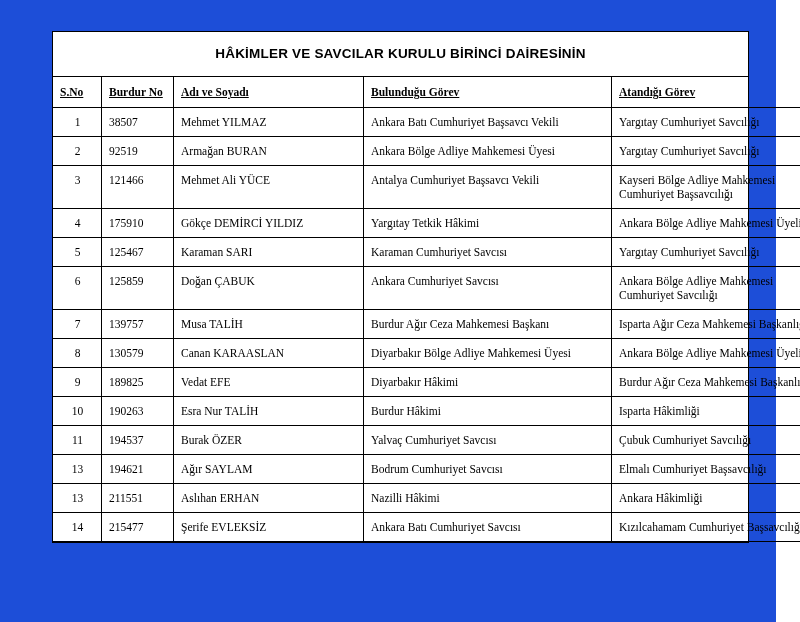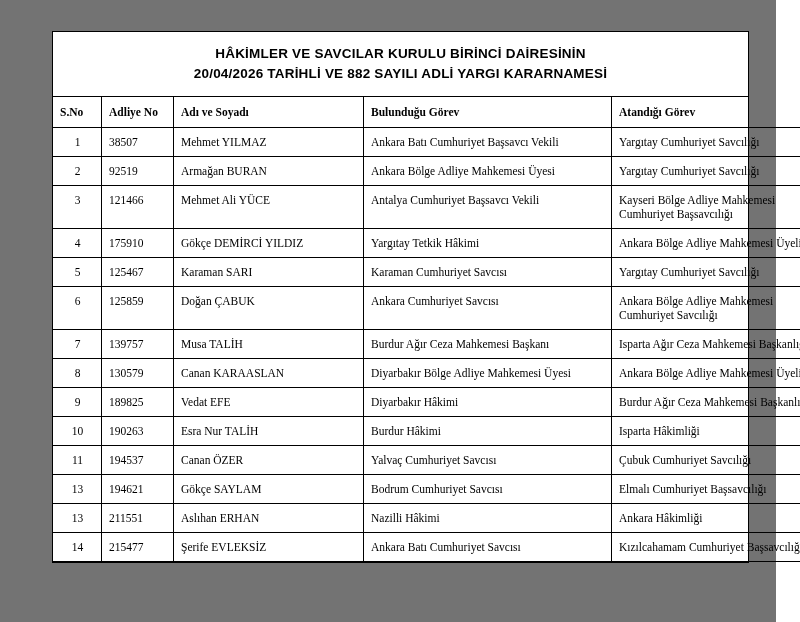--- a/index.html
+++ b/index.html
@@ -18,7 +18,7 @@
     position: relative;
     width: 776px;
     height: 622px;
-    background: #737373;
+    background: #1d4ed8;
   }
   .doc {
     position: absolute;

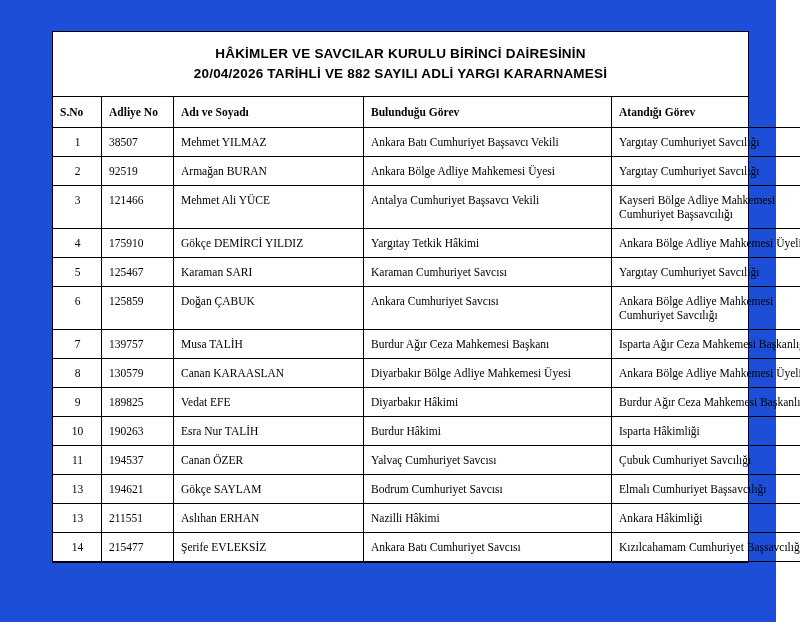--- a/index.html
+++ b/index.html
@@ -87,7 +87,6 @@
 
     <div class="title-block">
       <div class="title-line">HÂKİMLER VE SAVCILAR KURULU BİRİNCİ DAİRESİNİN</div>
-      <div class="title-line">20/04/2026 TARİHLİ VE 882 SAYILI ADLİ YARGI KARARNAMESİ</div>
     </div>
 
     <table class="reg">

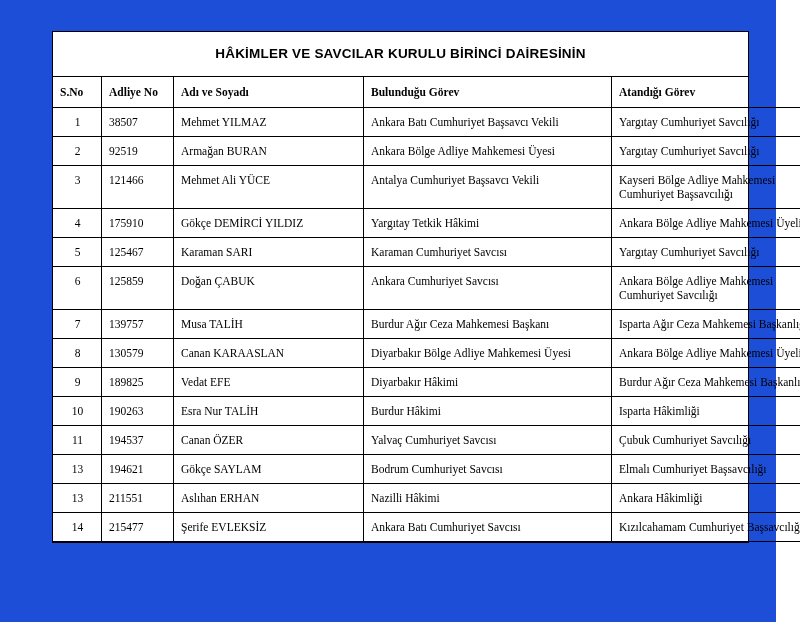--- a/index.html
+++ b/index.html
@@ -76,6 +76,7 @@
   th.col-no  { text-align: center; }
   td.cell-no { text-align: center; }
   .hdr-underline {
+    text-decoration: underline;
     margin-top: 36px;
   }
 </style>

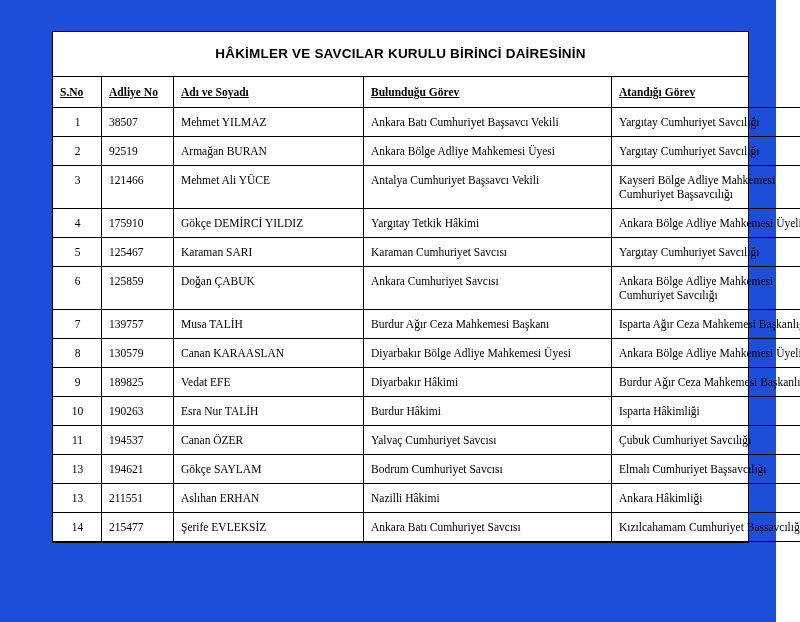--- a/index.html
+++ b/index.html
@@ -94,7 +94,7 @@
       <thead>
         <tr>
           <th class="col-no"><span class="hdr-underline">S.No</span></th>
-          <th class="col-sicil"><span class="hdr-underline">Adliye No</span></th>
+          <th class="col-sicil"><span class="hdr-underline">Burdur No</span></th>
           <th class="col-ad"><span class="hdr-underline">Adı ve Soyadı</span></th>
           <th class="col-gorev"><span class="hdr-underline">Bulunduğu Görev</span></th>
           <th class="col-atan"><span class="hdr-underline">Atandığı Görev</span></th>

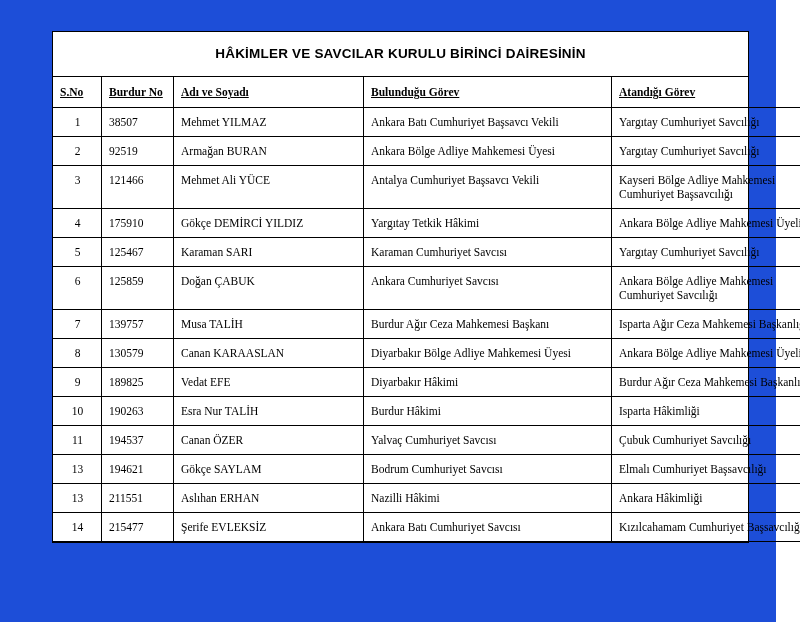--- a/index.html
+++ b/index.html
@@ -174,7 +174,7 @@
         <tr>
           <td class="col-no cell-no">11</td>
           <td class="col-sicil">194537</td>
-          <td class="col-ad">Canan ÖZER</td>
+          <td class="col-ad">Burak ÖZER</td>
           <td class="col-gorev">Yalvaç Cumhuriyet Savcısı</td>
           <td class="col-atan">Çubuk Cumhuriyet Savcılığı</td>
         </tr>

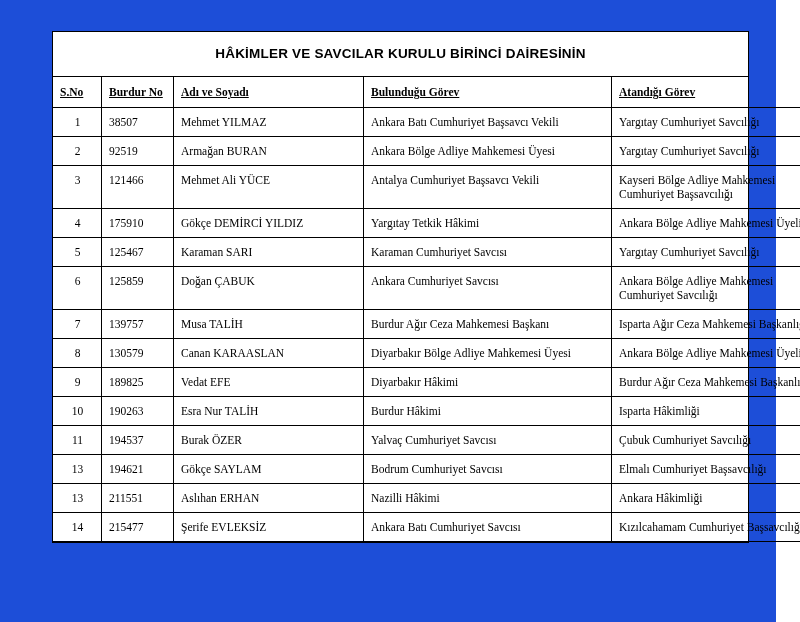--- a/index.html
+++ b/index.html
@@ -181,7 +181,7 @@
         <tr>
           <td class="col-no cell-no">13</td>
           <td class="col-sicil">194621</td>
-          <td class="col-ad">Gökçe SAYLAM</td>
+          <td class="col-ad">Ağır SAYLAM</td>
           <td class="col-gorev">Bodrum Cumhuriyet Savcısı</td>
           <td class="col-atan">Elmalı Cumhuriyet Başsavcılığı</td>
         </tr>

